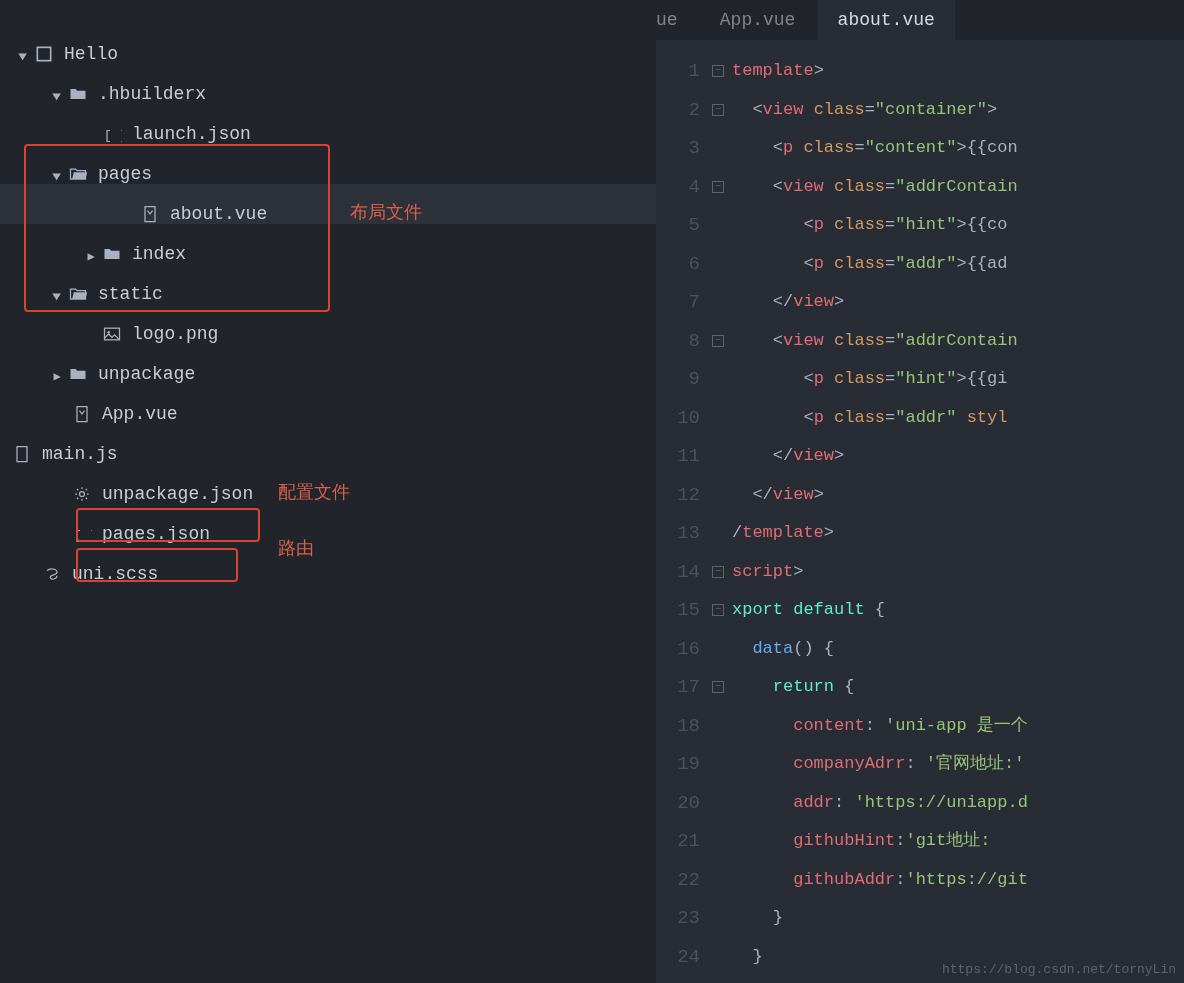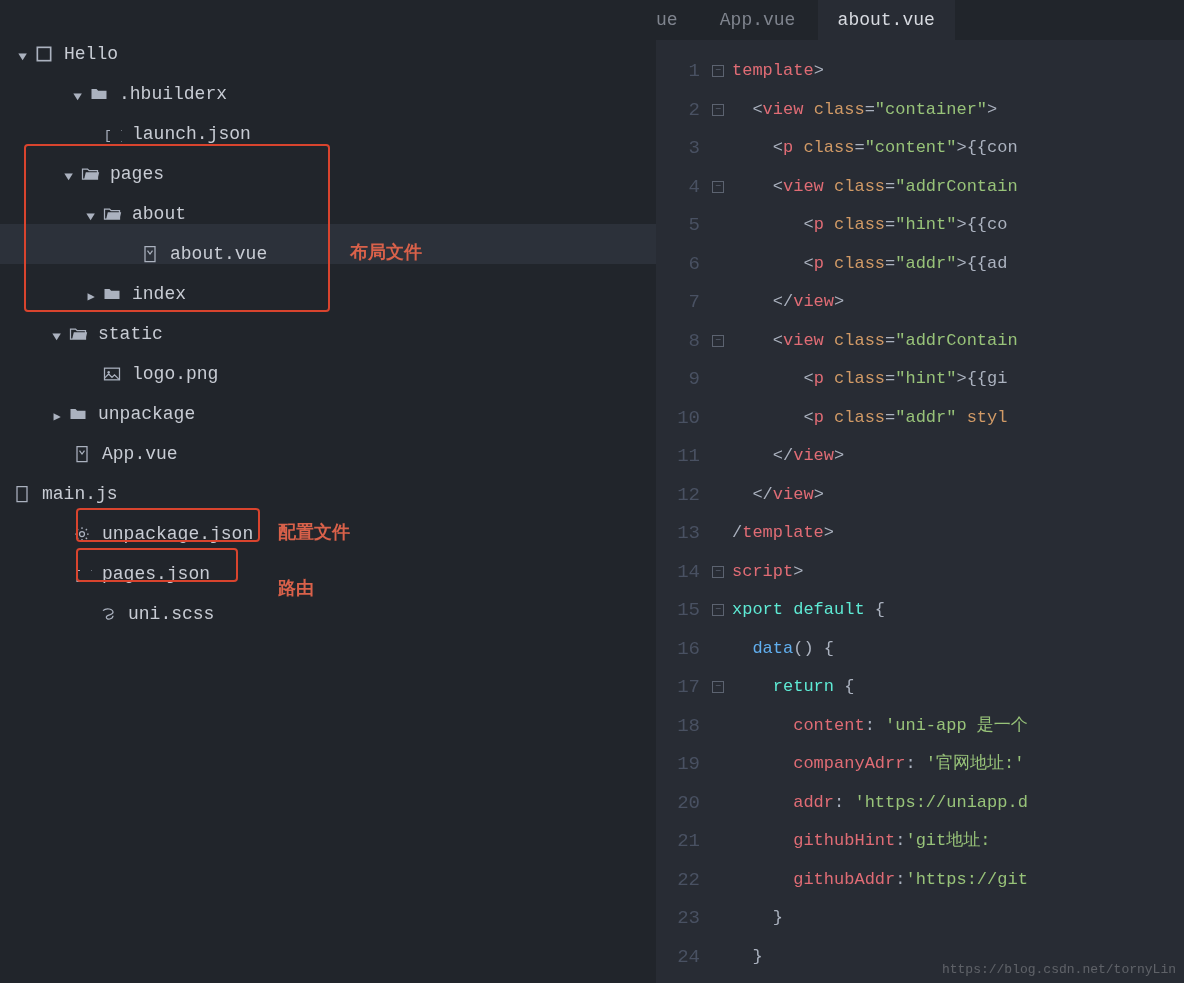--- a/index.html
+++ b/index.html
@@ -121,7 +121,7 @@
     <span class="label">Hello</span>
   </div>
 
-  <div class="tree-row" style="padding-left:69px">
+  <div class="tree-row" style="padding-left:48px">
     <span class="arrow open"></span>
     <span class="ticon">
       <svg viewBox="0 0 24 24">

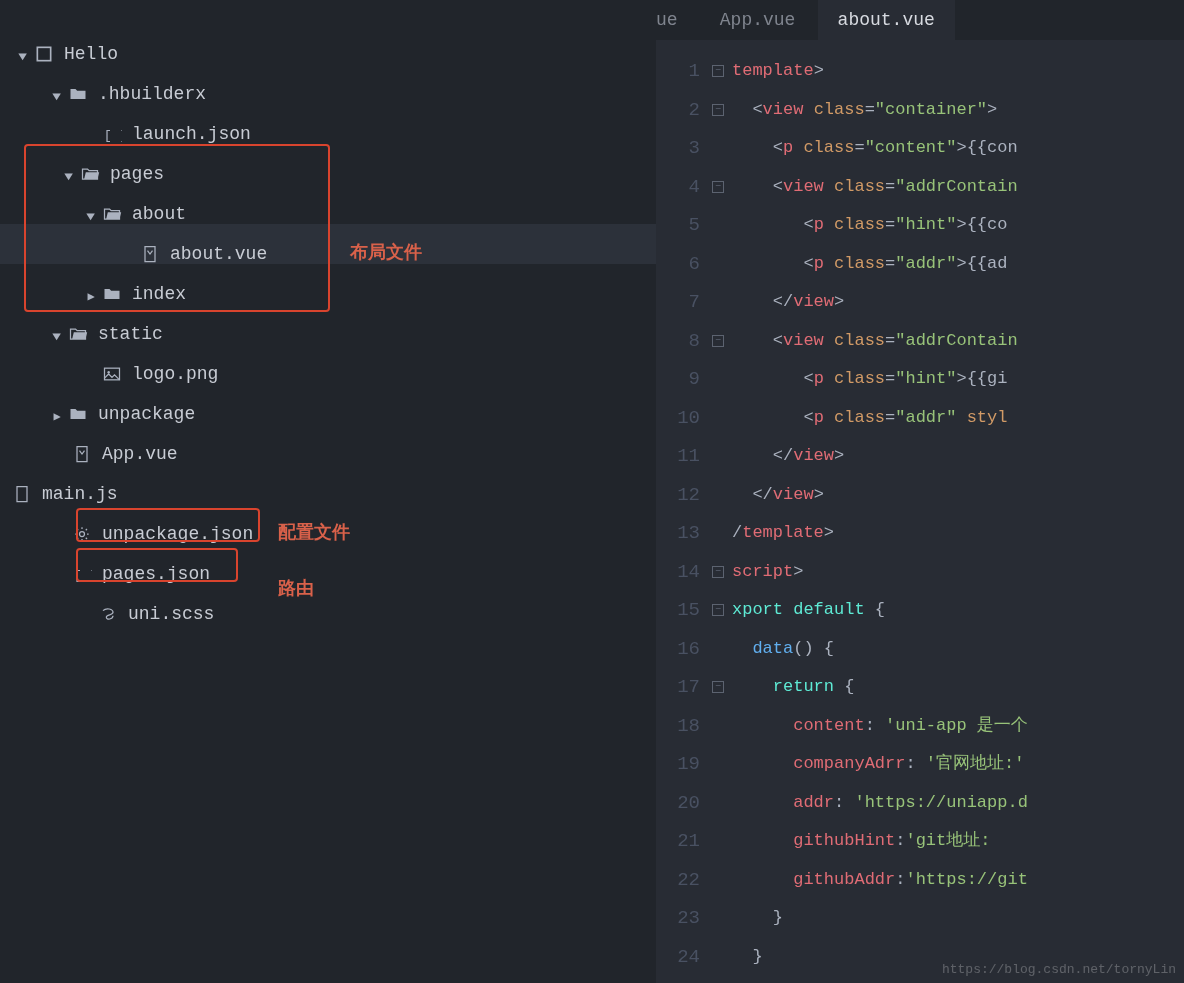--- a/index.html
+++ b/index.html
@@ -140,7 +140,7 @@
     <span class="label">launch.json</span>
   </div>
 
-  <div class="tree-row" style="padding-left:60px">
+  <div class="tree-row" style="padding-left:48px">
     <span class="arrow open"></span>
     <span class="ticon">
       <svg viewBox="0 0 24 24">

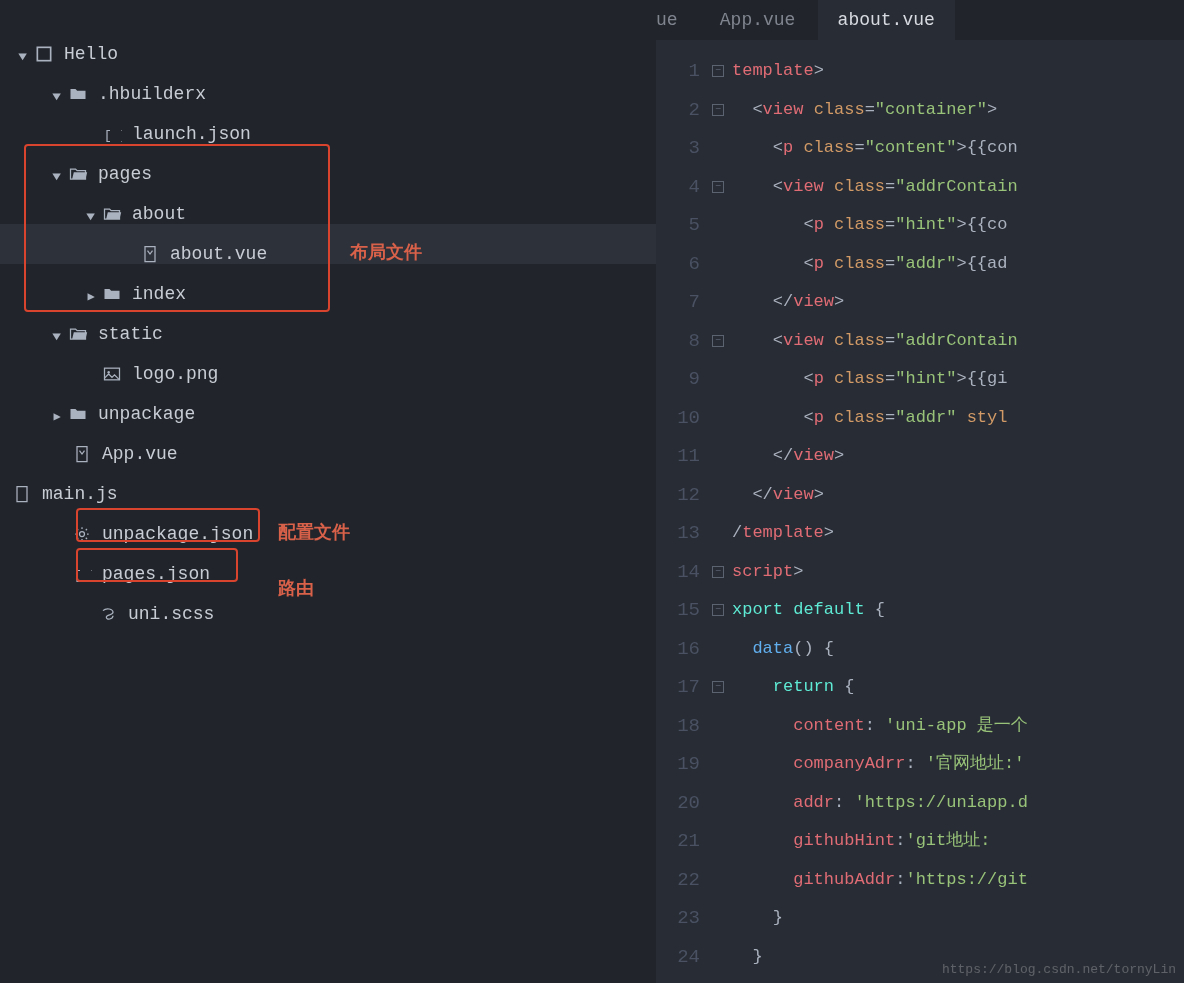--- a/index.html
+++ b/index.html
@@ -151,16 +151,6 @@
     <span class="label">pages</span>
   </div>
 
-  <div class="tree-row" style="padding-left:82px">
-    <span class="arrow open"></span>
-    <span class="ticon">
-      <svg viewBox="0 0 24 24">
-          <path d="M3 6h6l2 2h10v10H3z" fill="none" stroke="#abb2bf" stroke-width="1.5"></path>
-          <path d="M5 18l2-8h16l-2 8z" fill="#abb2bf"></path>
-        </svg>
-    </span>
-    <span class="label">about</span>
-  </div>
 
   <div class="tree-row selected" style="padding-left:138px">
     <span class="ticon">

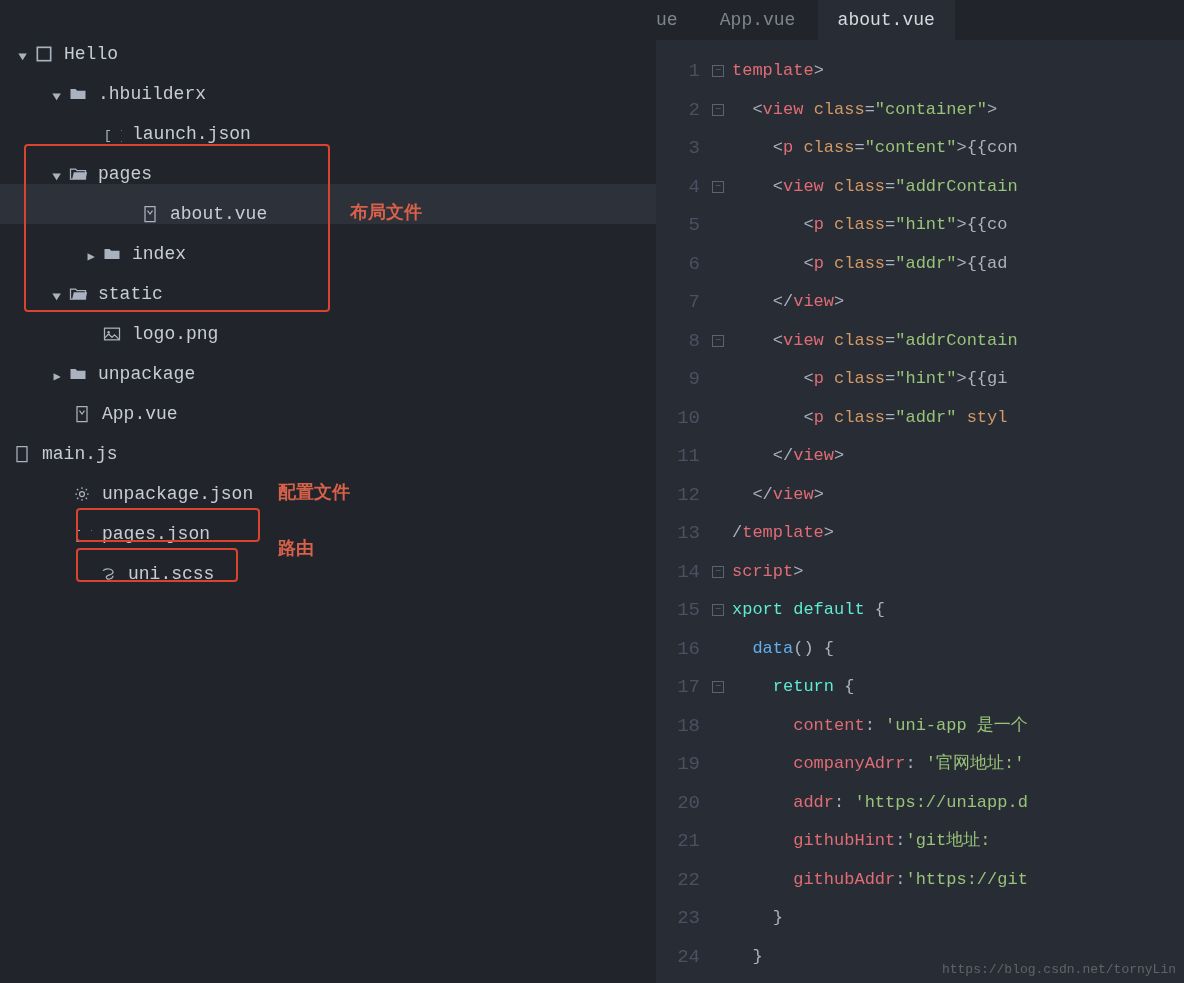--- a/index.html
+++ b/index.html
@@ -34,7 +34,7 @@
 .ticon { width:24px; display:inline-flex; align-items:center; justify-content:center; margin-right:8px; }
 .ticon svg { width:20px; height:20px; }
 .label { white-space:nowrap; }
-.note { color:#d9614a; font-size:18px;font-weight:bold; }
+.note { color:#d9614a; font-size:18px; }
 .red-box { position:absolute; border:2px solid #d9442e; border-radius:4px; pointer-events:none; }
 
 .editor-area {

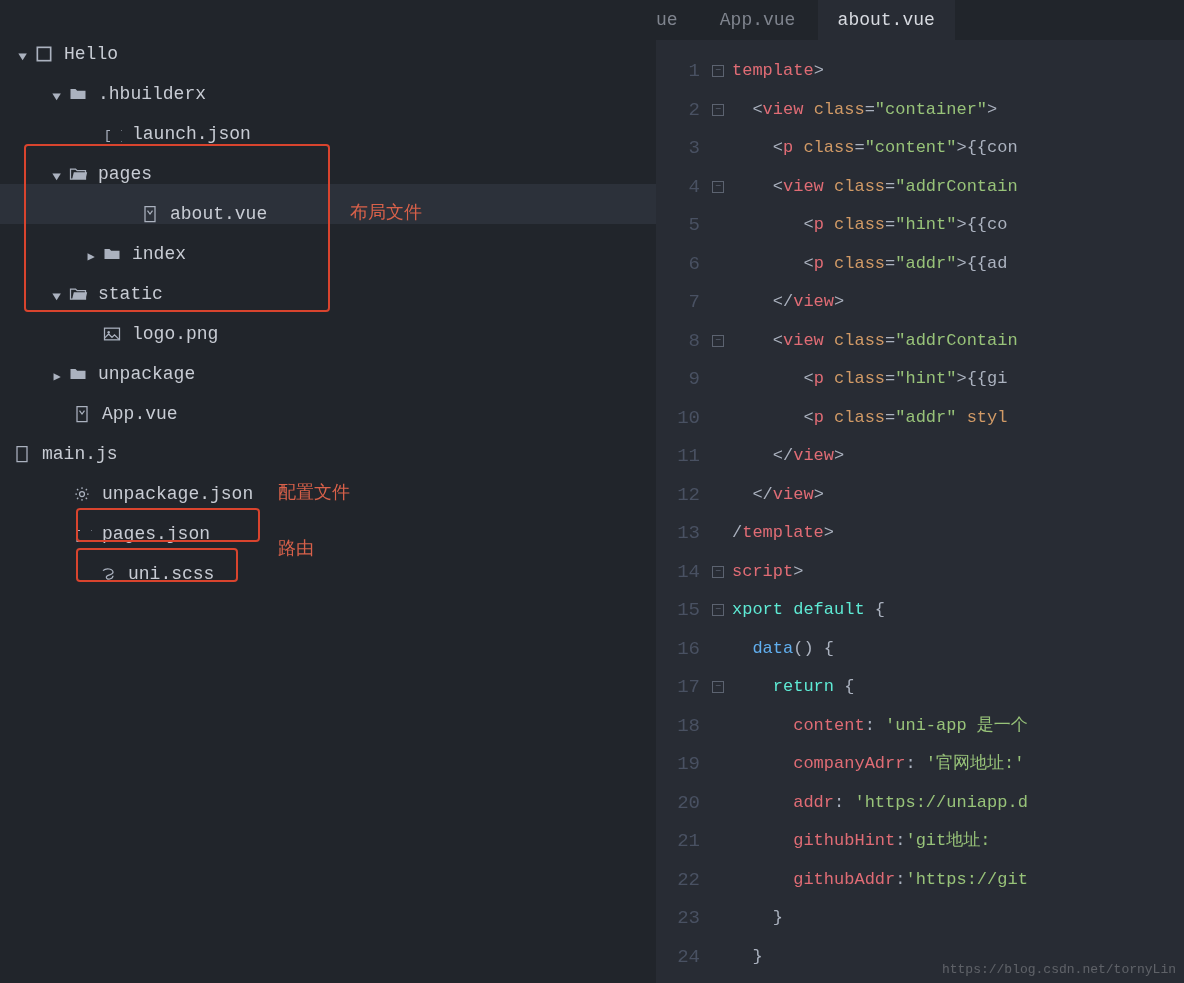--- a/index.html
+++ b/index.html
@@ -245,7 +245,7 @@
     <span class="note" style="position:absolute;left:278px;top:32px">路由</span>
   </div>
 
-  <div class="tree-row" style="padding-left:96px">
+  <div class="tree-row" style="padding-left:40px">
     <span class="ticon">
       <svg viewBox="0 0 24 24">
           <path d="M6 8c4-4 12-2 12 2s-8 2-8 6 8 2 8-2" fill="none" stroke="#abb2bf" stroke-width="1.5"></path>

